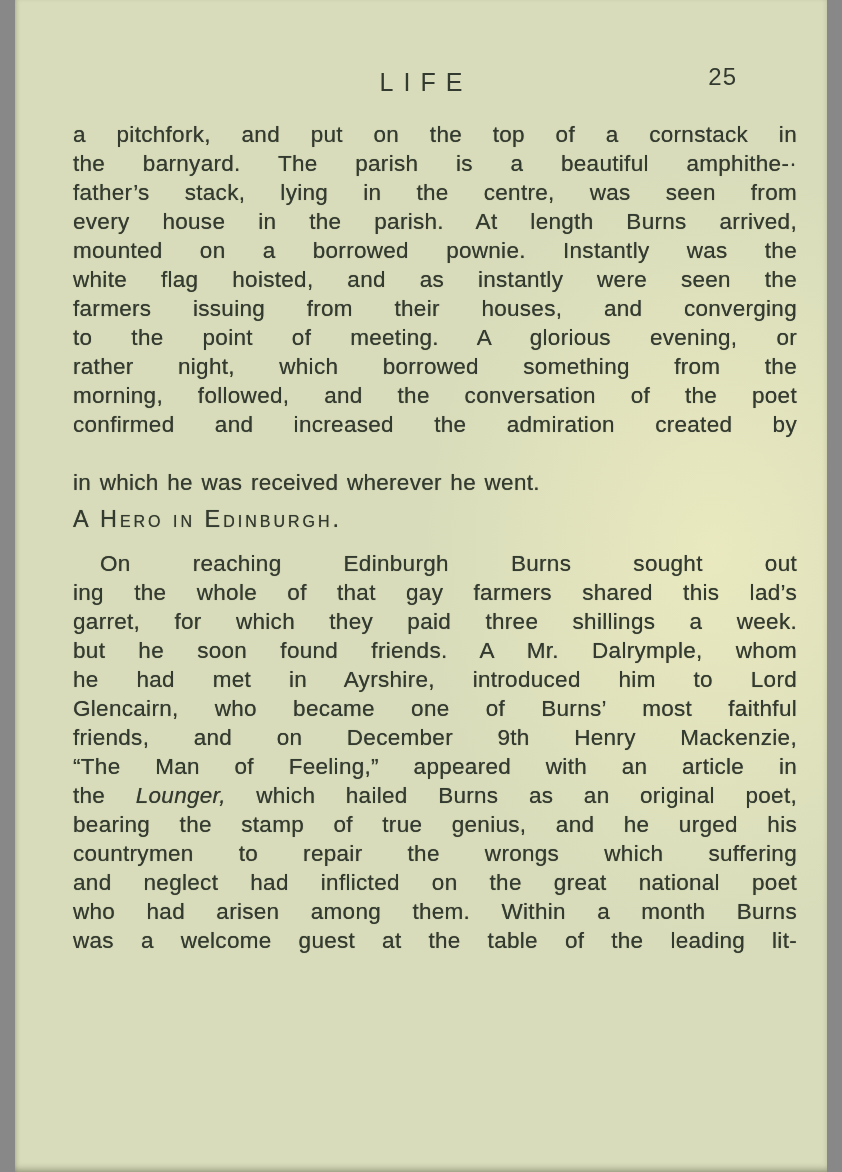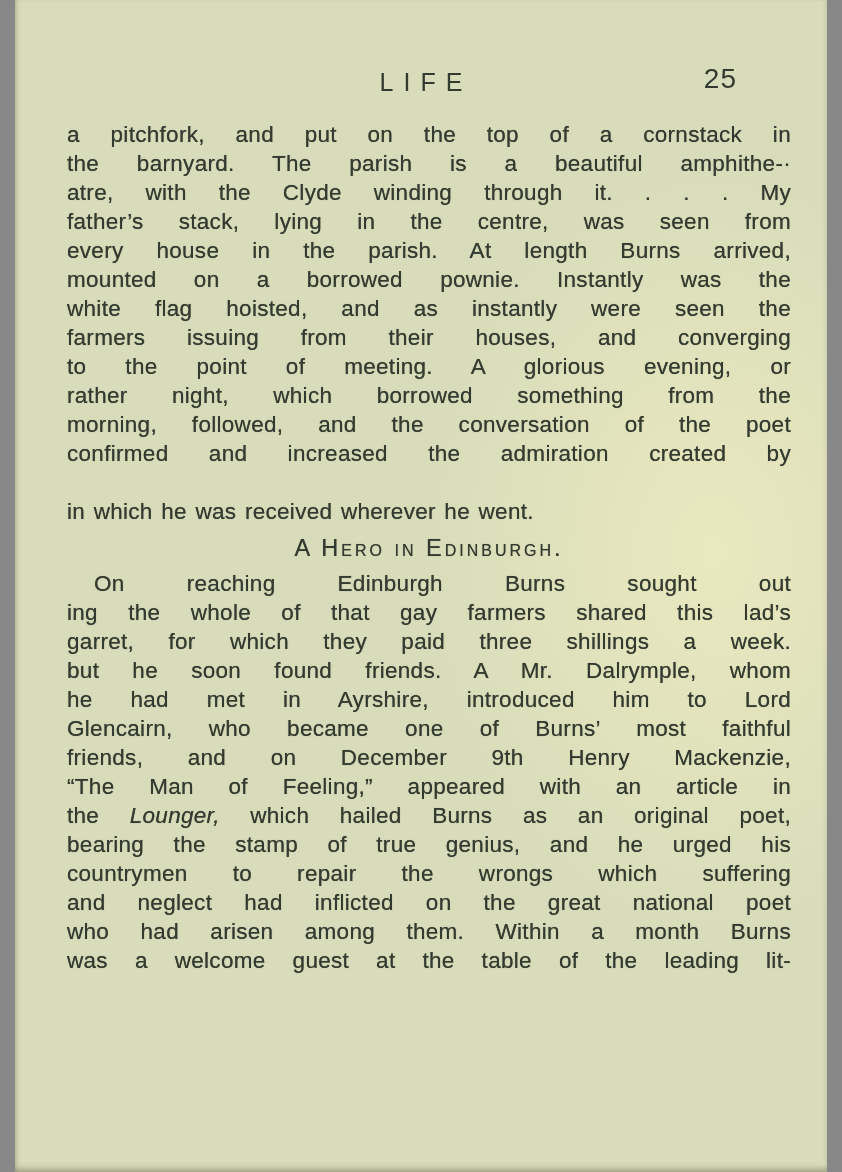--- a/index.html
+++ b/index.html
@@ -28,7 +28,7 @@
   .page-number {
     position: absolute;
     top: 63px; right: 90px;
-    font-size: 28px;
+    font-size: 24px;
     letter-spacing: 1px;
   }
   .text-block {

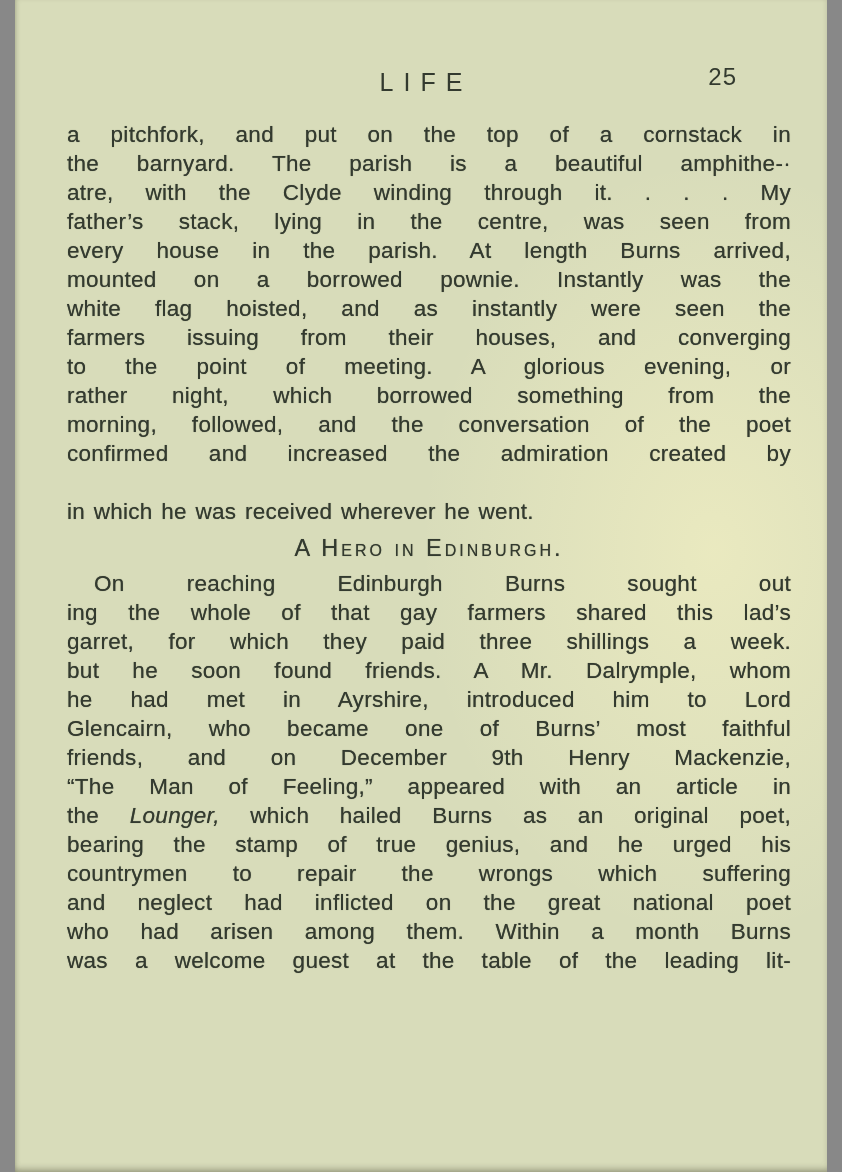--- a/index.html
+++ b/index.html
@@ -33,7 +33,7 @@
   }
   .text-block {
     position: absolute;
-    top: 120px; left: 52px;
+    top: 120px; left: 58px;
     width: 724px;
   }
   .line {

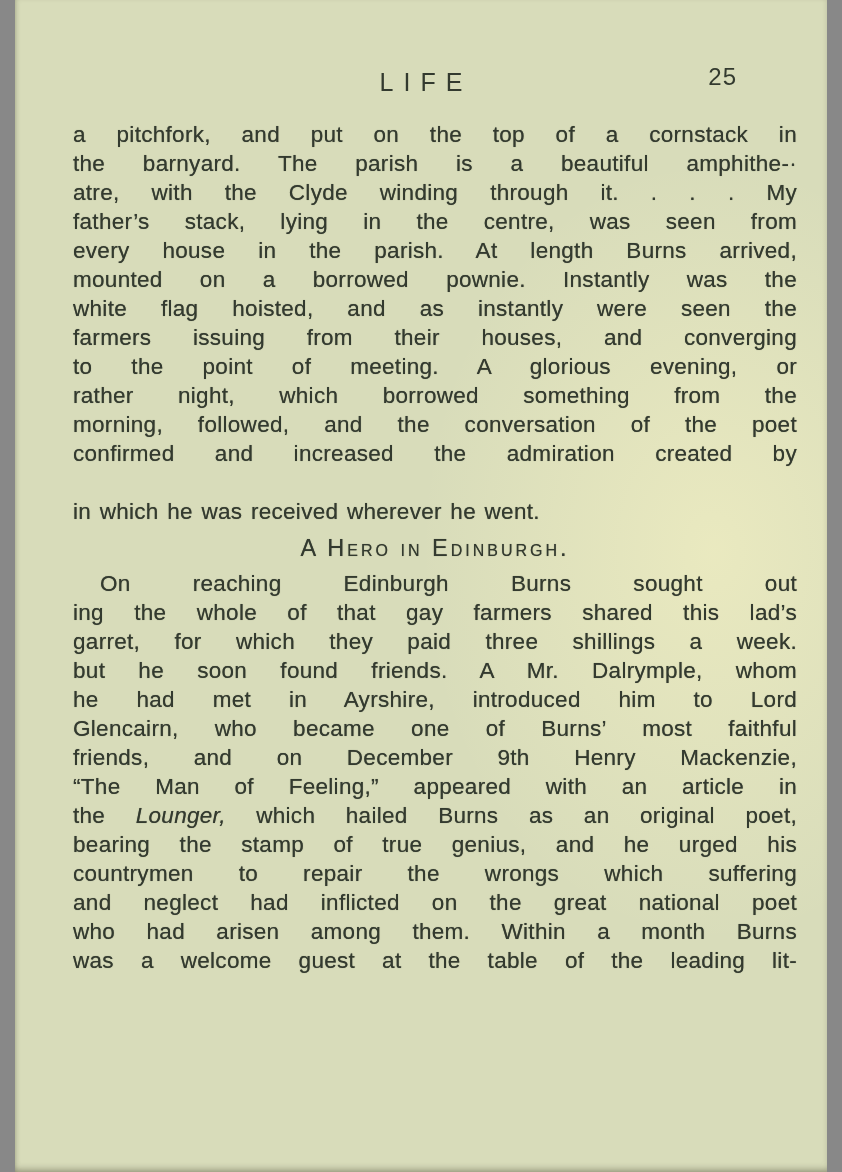--- a/index.html
+++ b/index.html
@@ -72,7 +72,6 @@
     <div>
         <div class="line">a pitchfork, and put on the top of a cornstack in</div>
         <div class="line">the barnyard.  The parish is a beautiful amphithe-·</div>
-        <div class="line">atre, with the Clyde winding through it. .  .  .  My</div>
         <div class="line">father’s stack, lying in the centre, was seen from</div>
         <div class="line">every house in the parish.  At length Burns arrived,</div>
         <div class="line">mounted on a borrowed pownie.  Instantly was the</div>

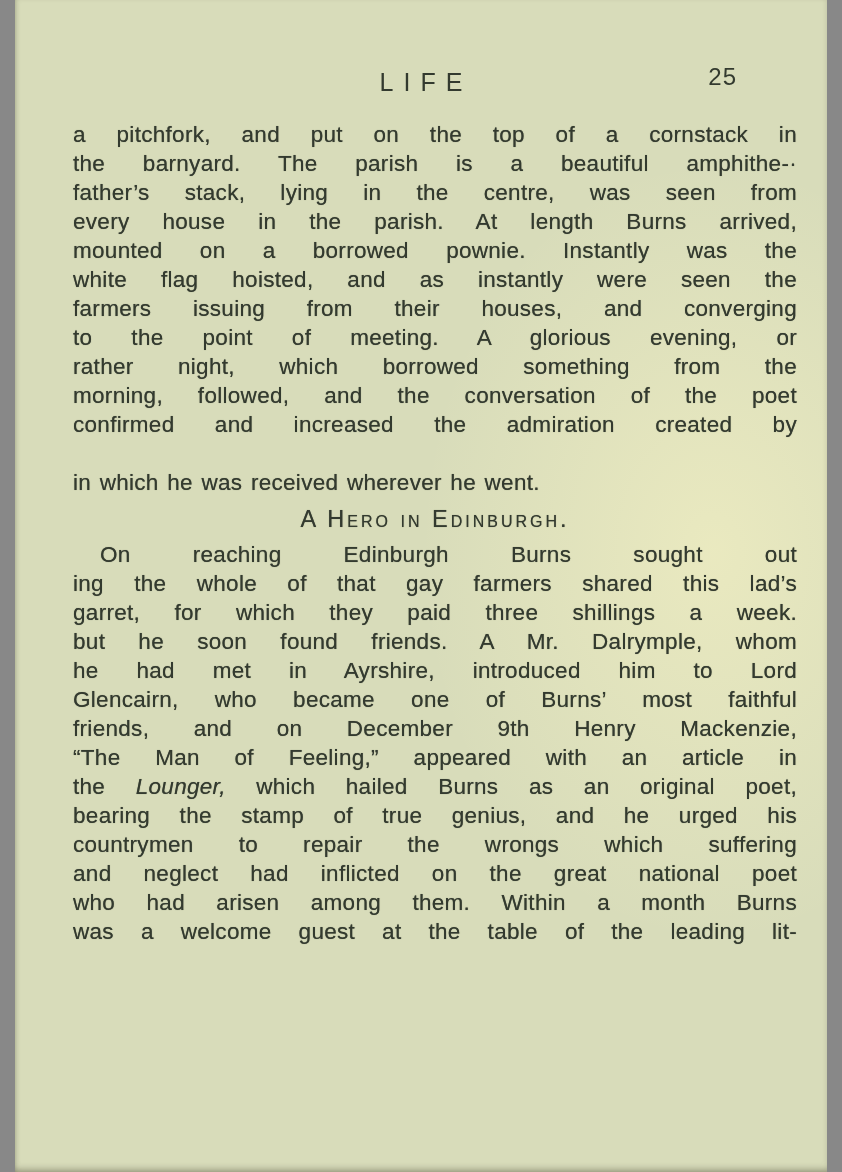--- a/index.html
+++ b/index.html
@@ -50,10 +50,9 @@
   .line.ind { text-indent: 27px; }
   .section-heading {
     margin-top: 8px;
-    margin-bottom: 6px;
+    margin-bottom: 15px;
     height: 29px;
     line-height: 29px;
-    text-align: center;
     font-variant: small-caps;
     font-size: 23.5px;
     letter-spacing: 3px;

